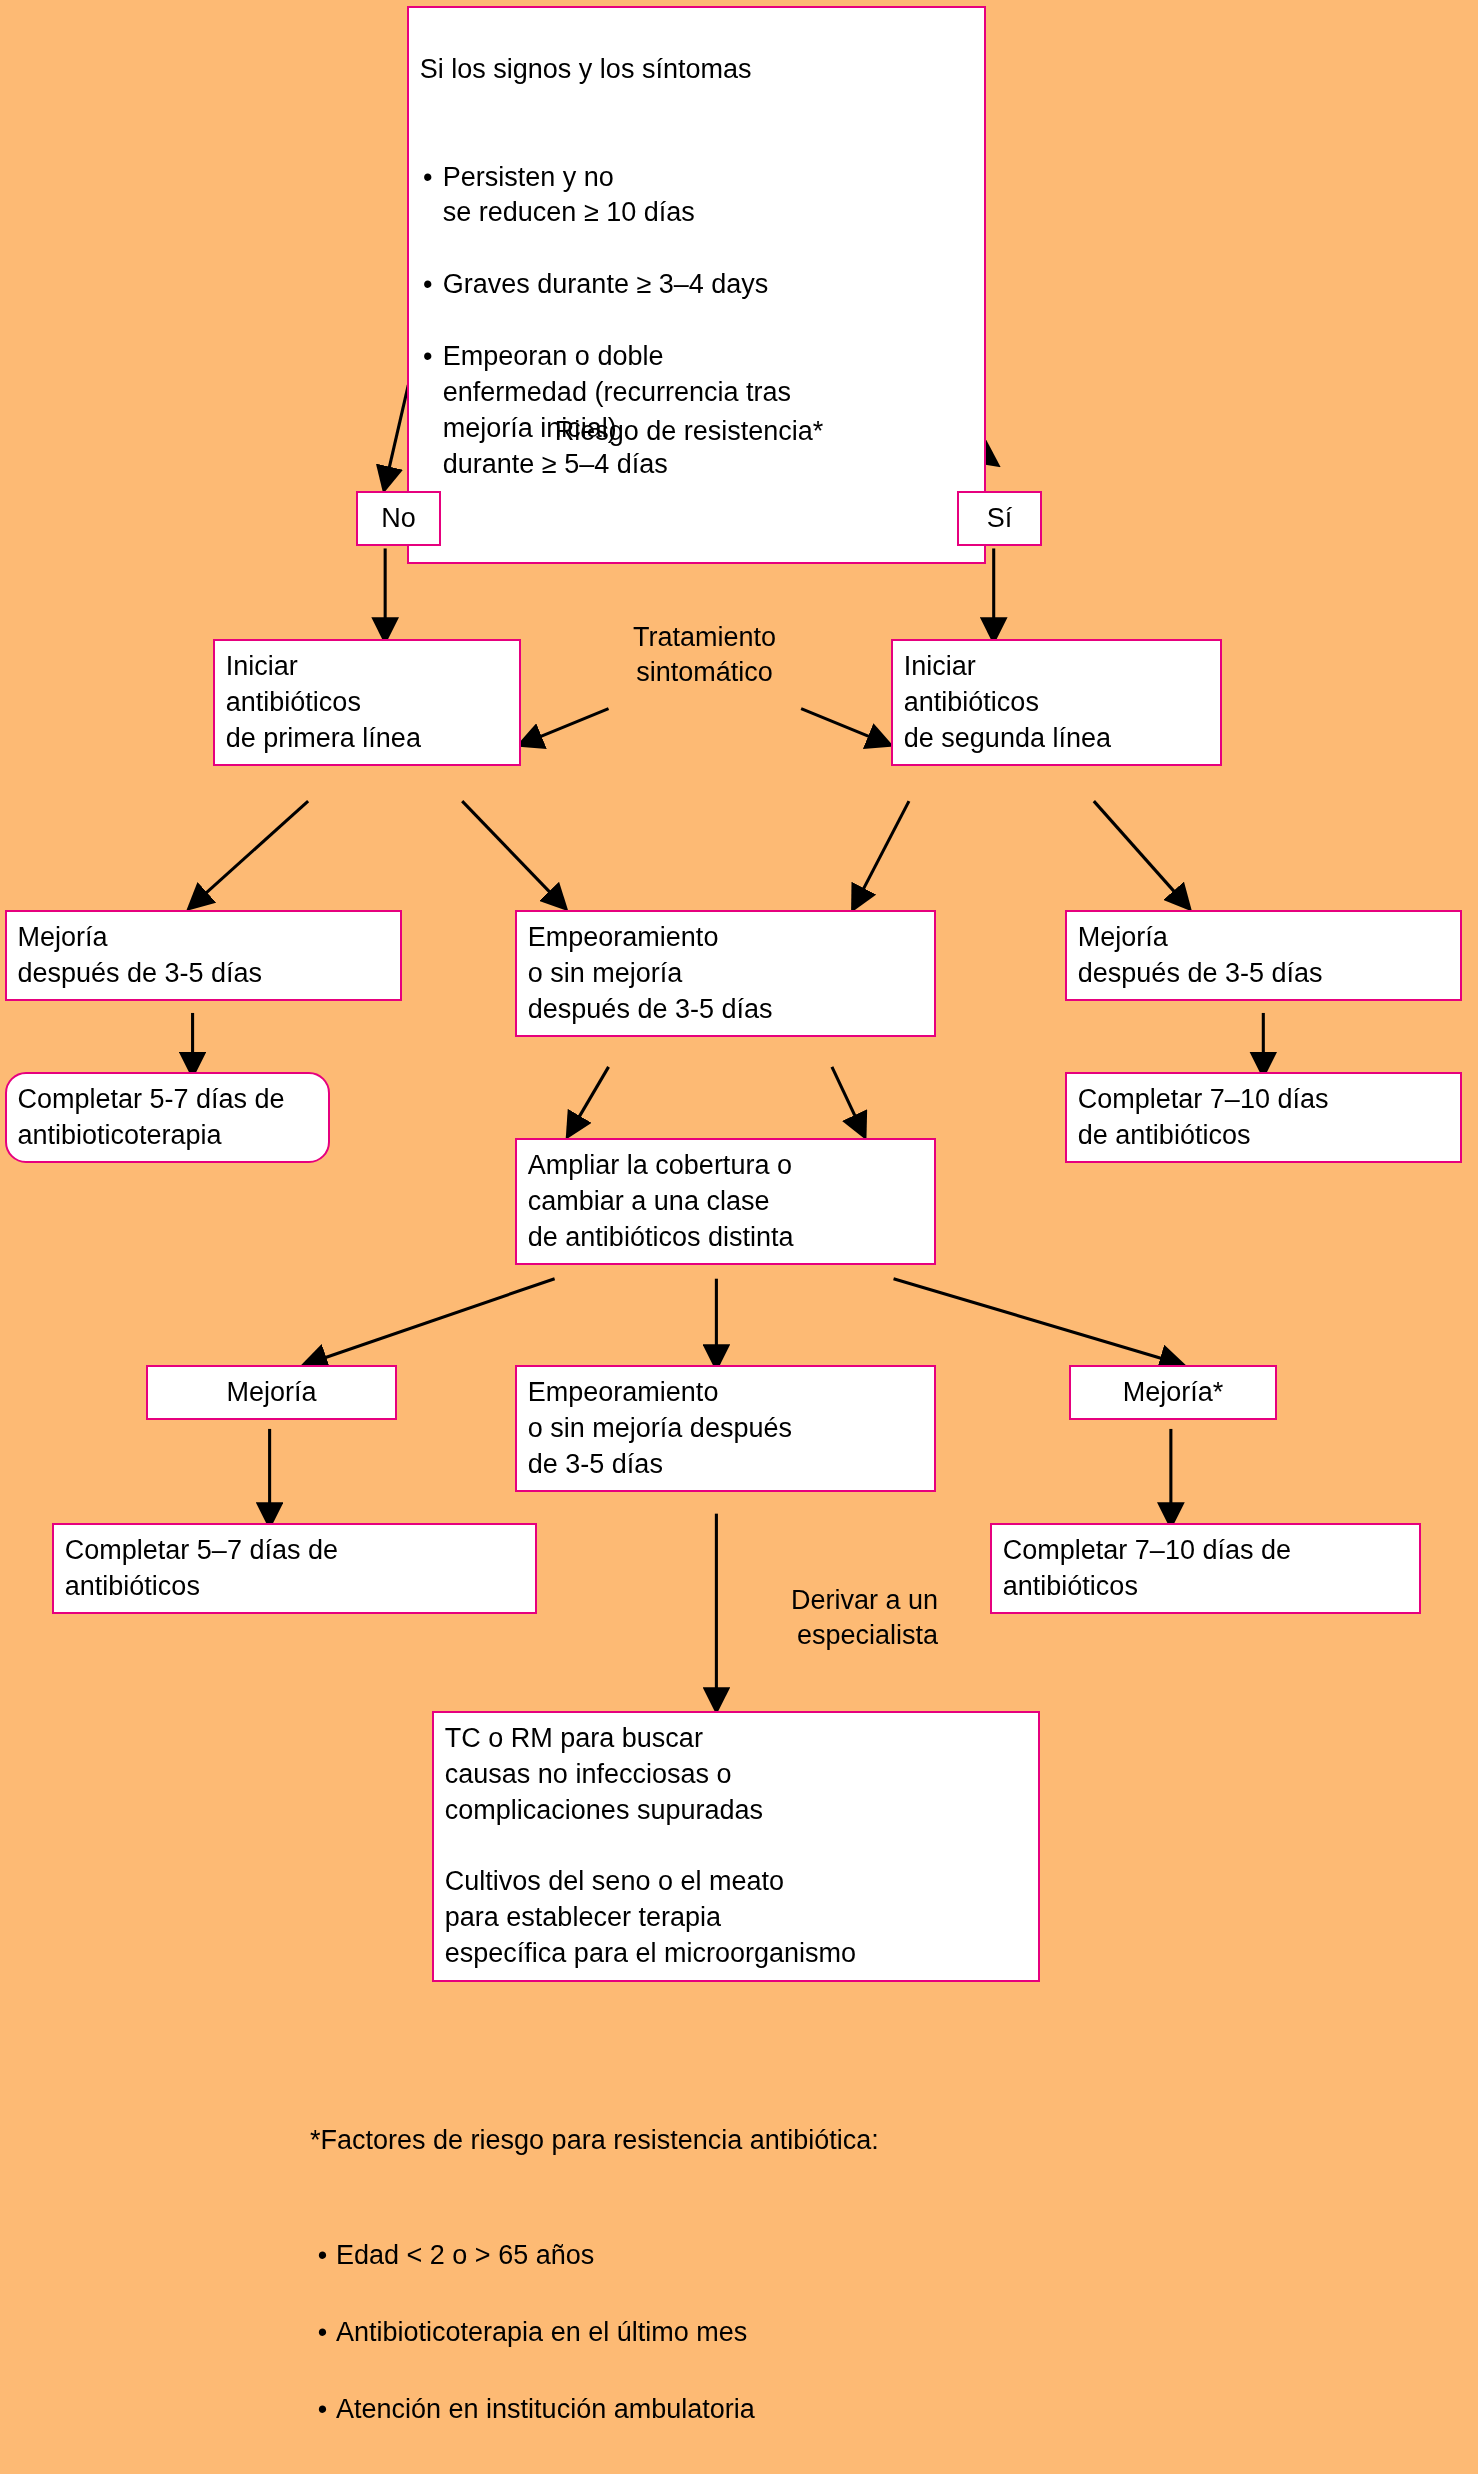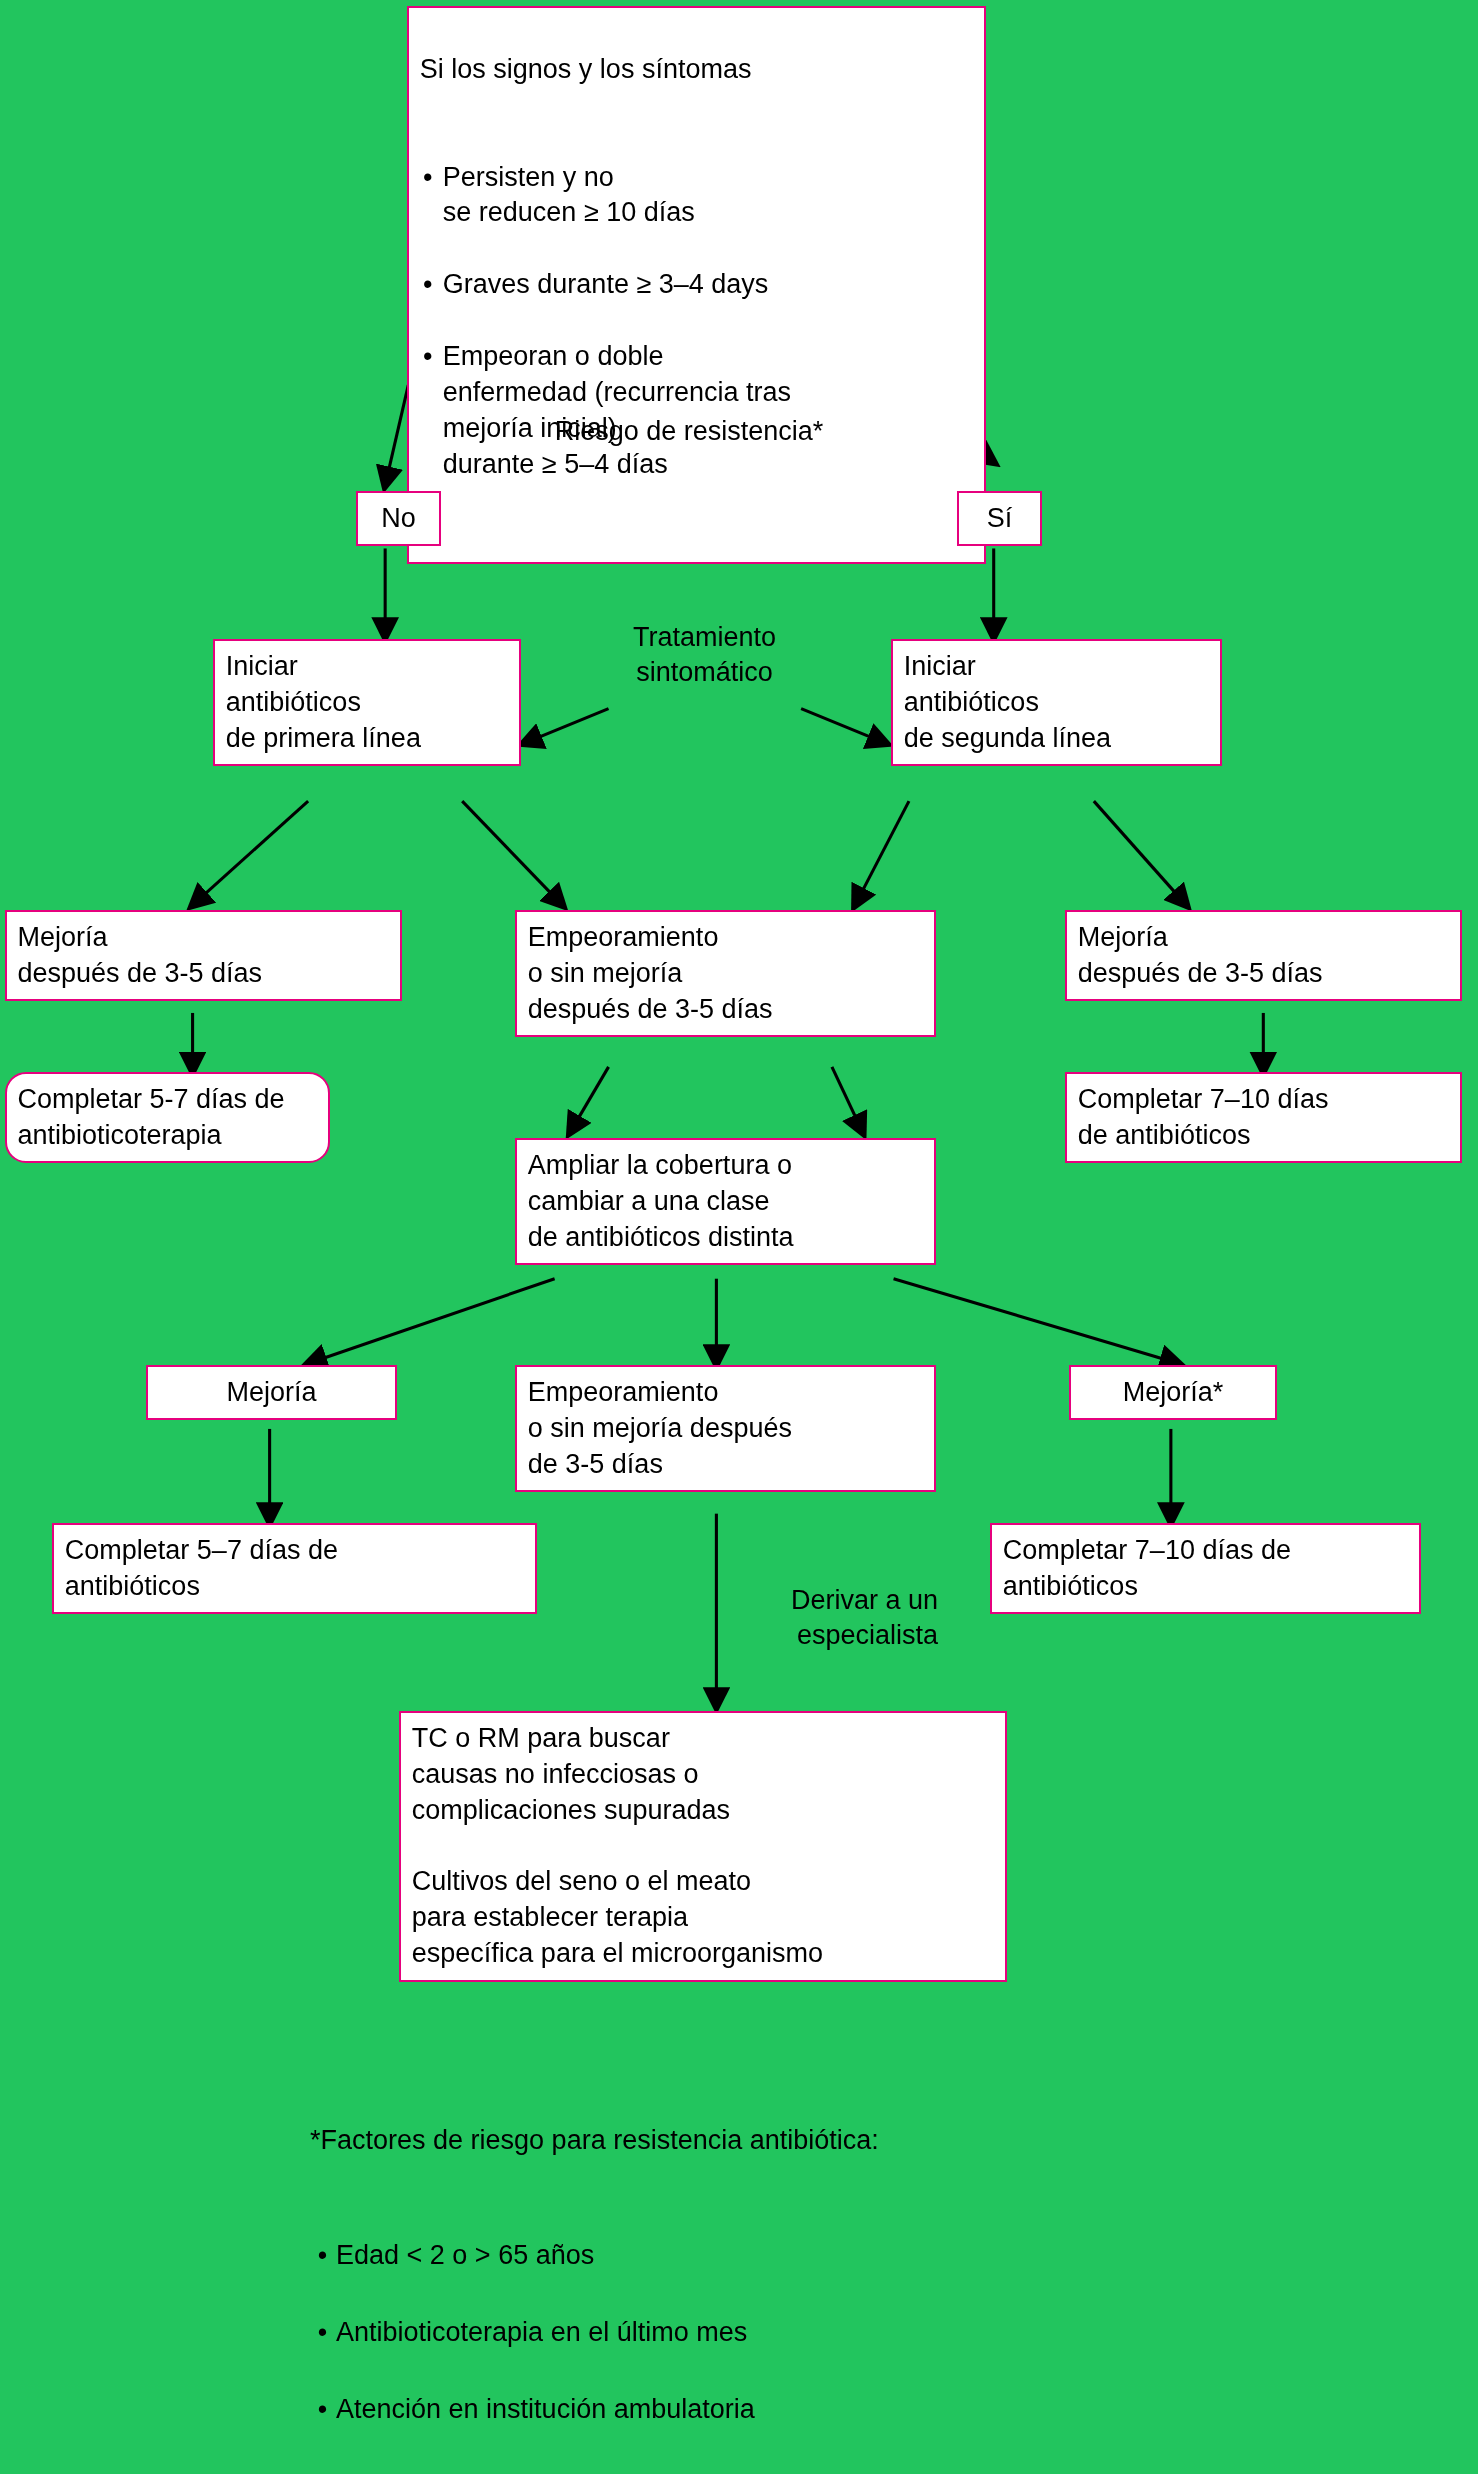--- a/index.html
+++ b/index.html
@@ -15,7 +15,7 @@
     position: relative;
     width: 1479px;
     height: 2475px;
-    background: #22c55e;
+    background: #fdba74;
     overflow: hidden;
   }
   .node {

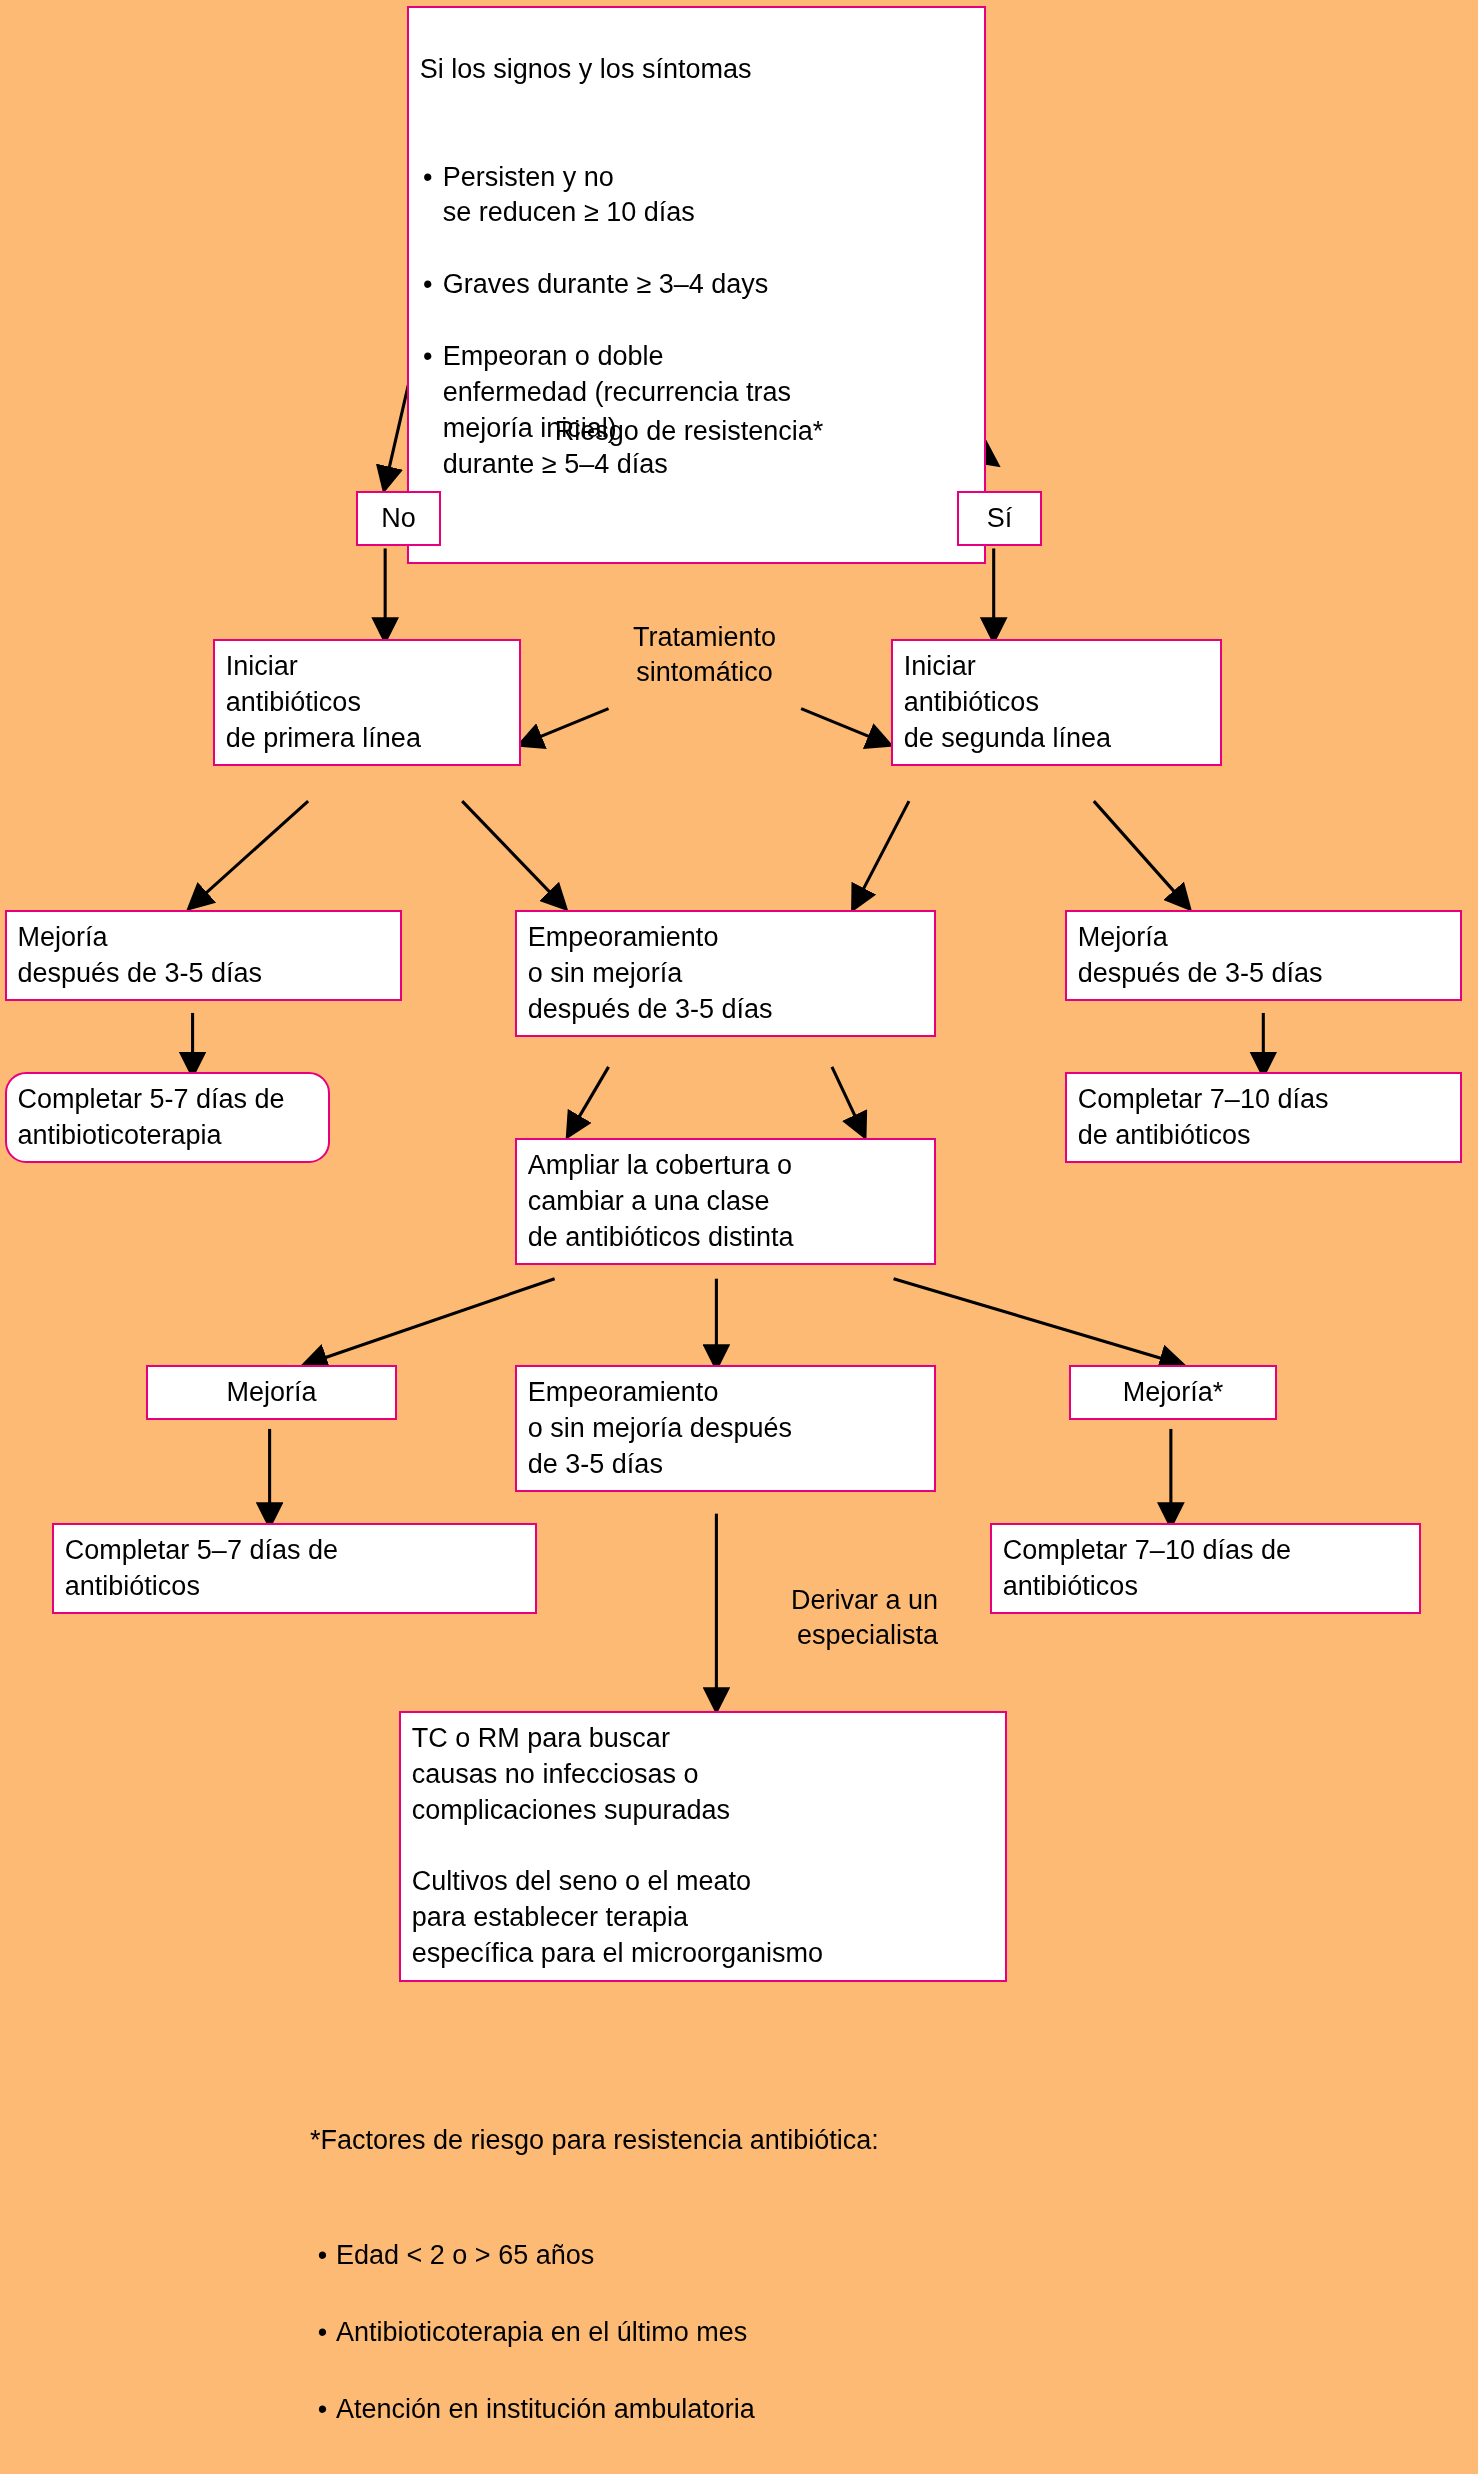--- a/index.html
+++ b/index.html
@@ -208,7 +208,7 @@
   <div class="label" style="left:722px; top:1583px; width:216px;text-align:right;">Derivar a un
 especialista</div>
 
-  <div class="node" style="left:399px; top:1711px; width:608px;">TC o RM para buscar
+  <div class="node" style="left:432px; top:1711px; width:608px;">TC o RM para buscar
 causas no infecciosas o
 complicaciones supuradas
 

